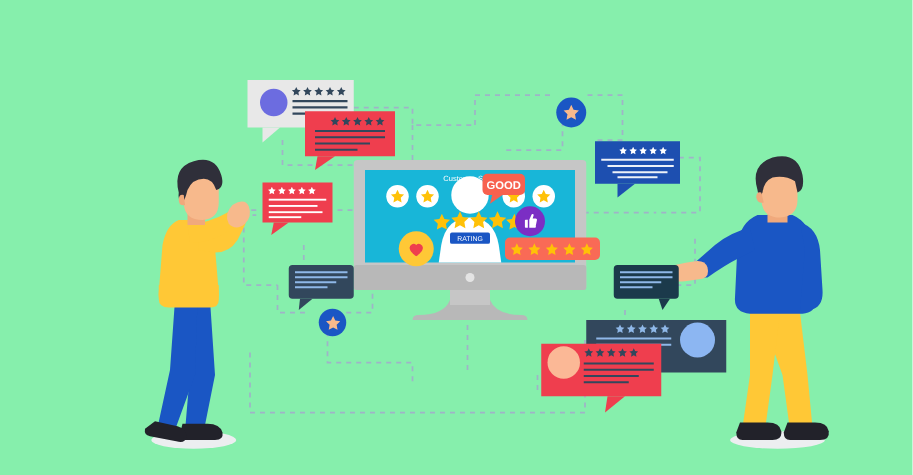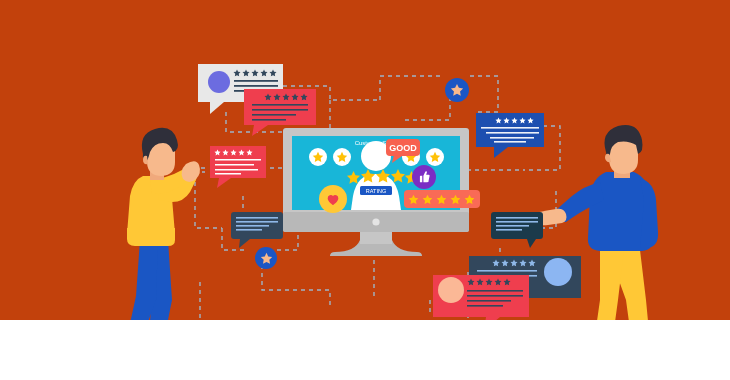--- a/index.html
+++ b/index.html
@@ -14,8 +14,8 @@
   #scene {
     position: relative;
     width: 730px;
-    height: 320px;
-    background: #c2410c;
+    height: 380px;
+    background: #86efac;
     overflow: hidden;
   }
   #scene svg {

